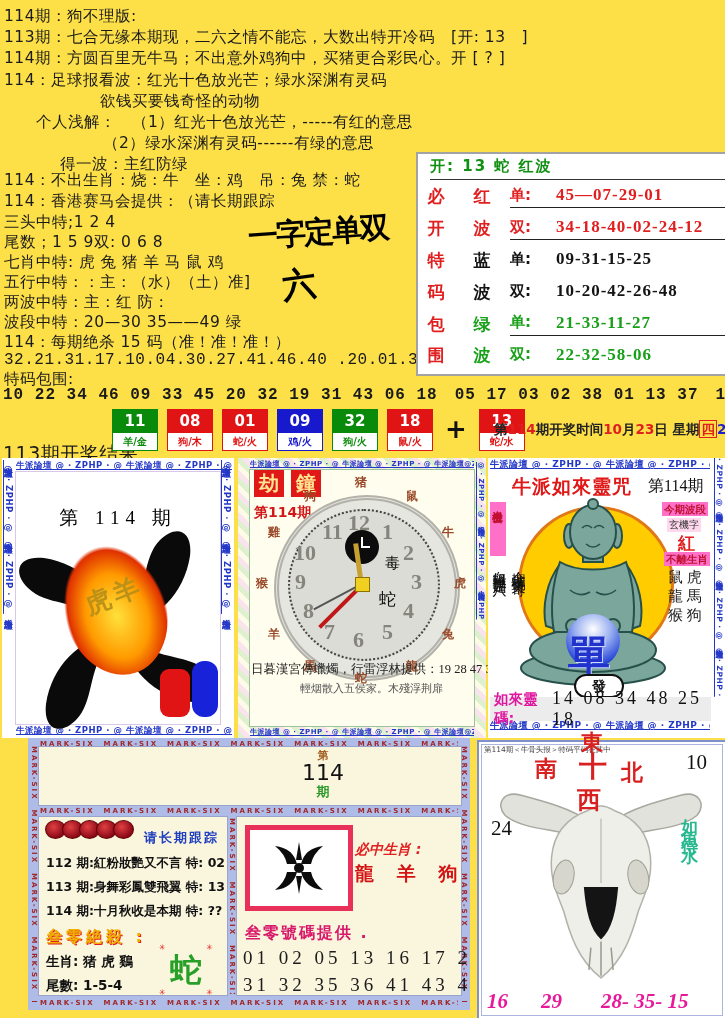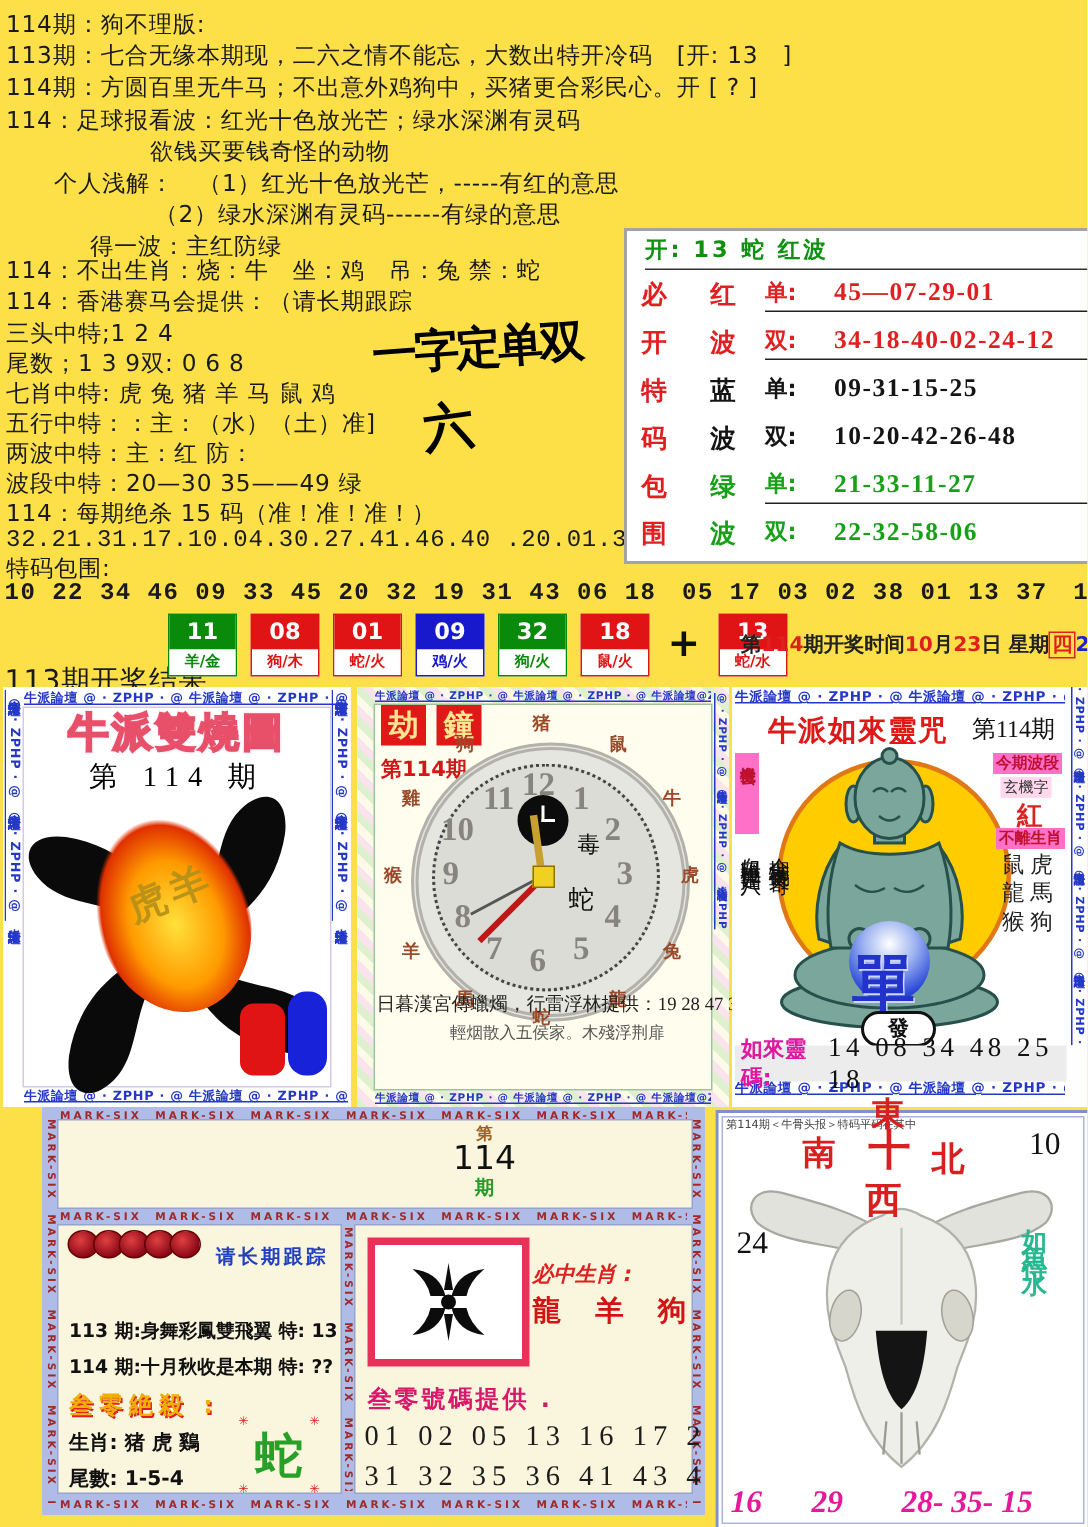--- a/index.html
+++ b/index.html
@@ -138,7 +138,7 @@
     <div class="tl" style="left:4px;top:170px">114：不出生肖：烧：牛　坐：鸡　吊：兔 禁：蛇</div>
     <div class="tl" style="left:4px;top:191px">114：香港赛马会提供：（请长期跟踪</div>
     <div class="tl" style="left:4px;top:212px">三头中特;1 2 4</div>
-    <div class="tl" style="left:4px;top:232px">尾数；1 3 9双: 0 6 8</div>
+    <div class="tl" style="left:4px;top:232px">尾数；1 5 9双: 0 6 8</div>
     <div class="tl" style="left:4px;top:252px">七肖中特: 虎 兔 猪 羊 马 鼠 鸡</div>
     <div class="tl" style="left:4px;top:272px">五行中特：：主：（水）（土）准]</div>
     <div class="tl" style="left:4px;top:292px">两波中特：主：红 防：</div>

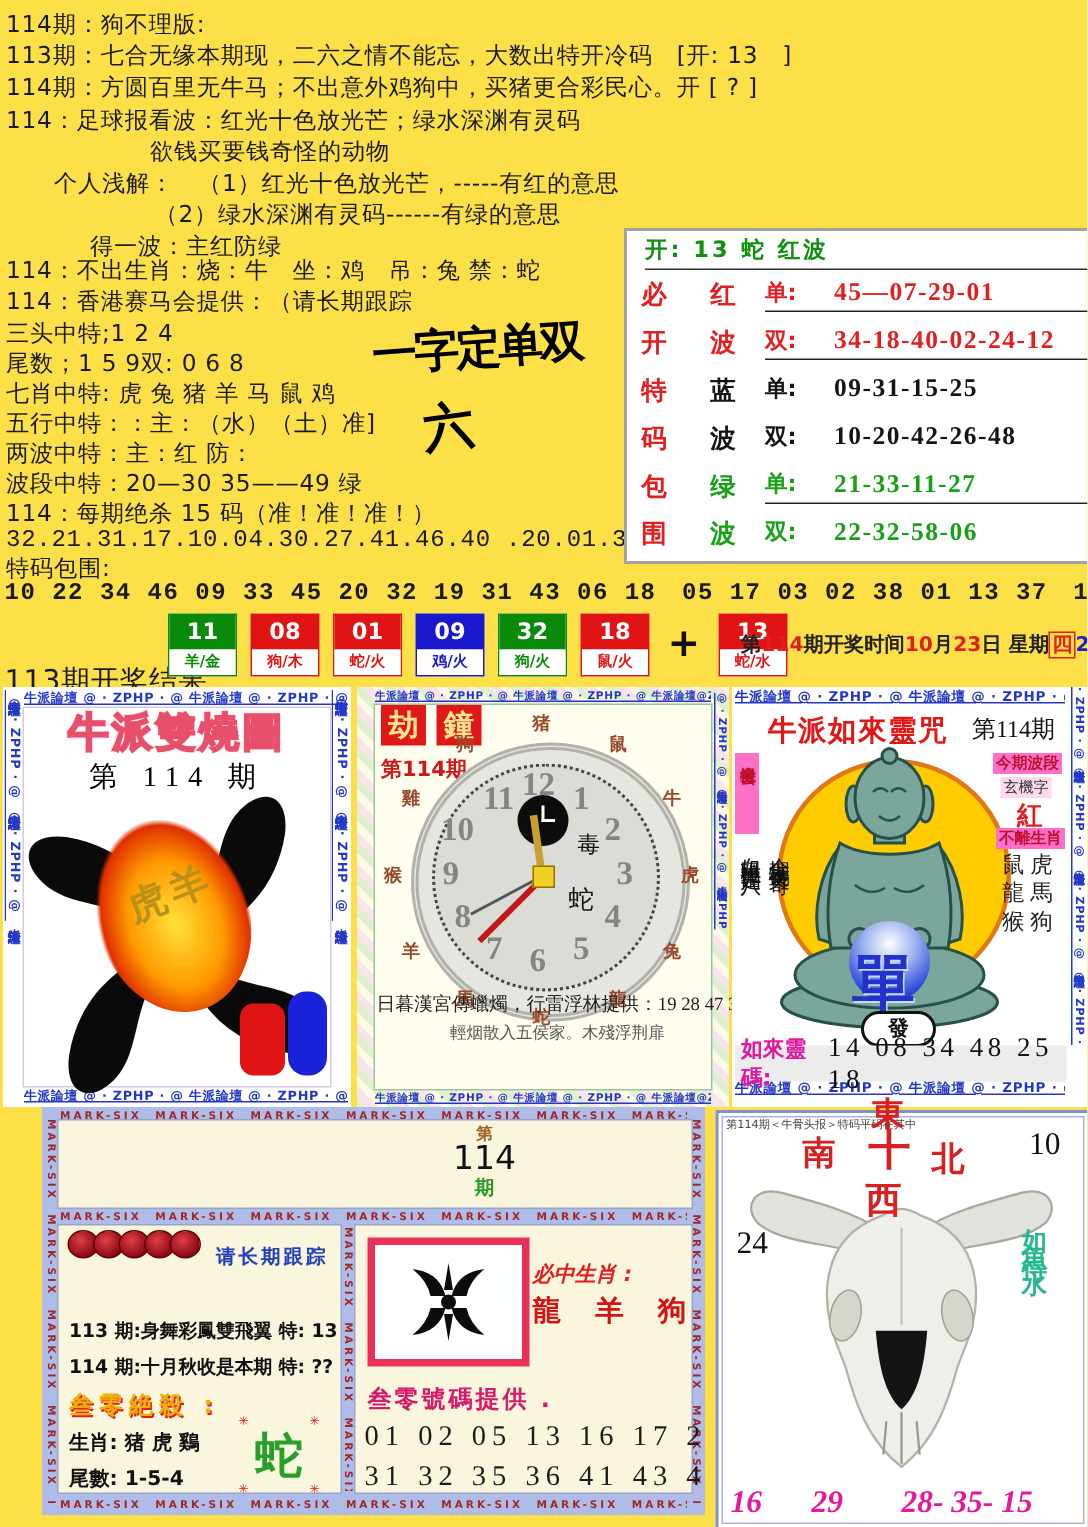--- a/index.html
+++ b/index.html
@@ -249,7 +249,6 @@
     <div class="btext abs vtext" style="left:1px;top:2px;height:276px">牛派論壇 @ · ZPHP · @ 牛派論壇 @ · ZPHP · @ 牛派論壇</div>
     <div class="btext abs vtext" style="right:1px;top:2px;height:276px">牛派論壇 @ · ZPHP · @ 牛派論壇 @ · ZPHP · @ 牛派論壇</div>
     <div class="inner"></div>
-    <div class="p1-title">牛派雙燒圖</div>
     <div class="p1-issue">第 114 期</div>
     <svg class="abs" style="left:10px;top:72px" width="212" height="200" viewBox="-106 -100 212 200">
       <g fill="#0a0a0a">

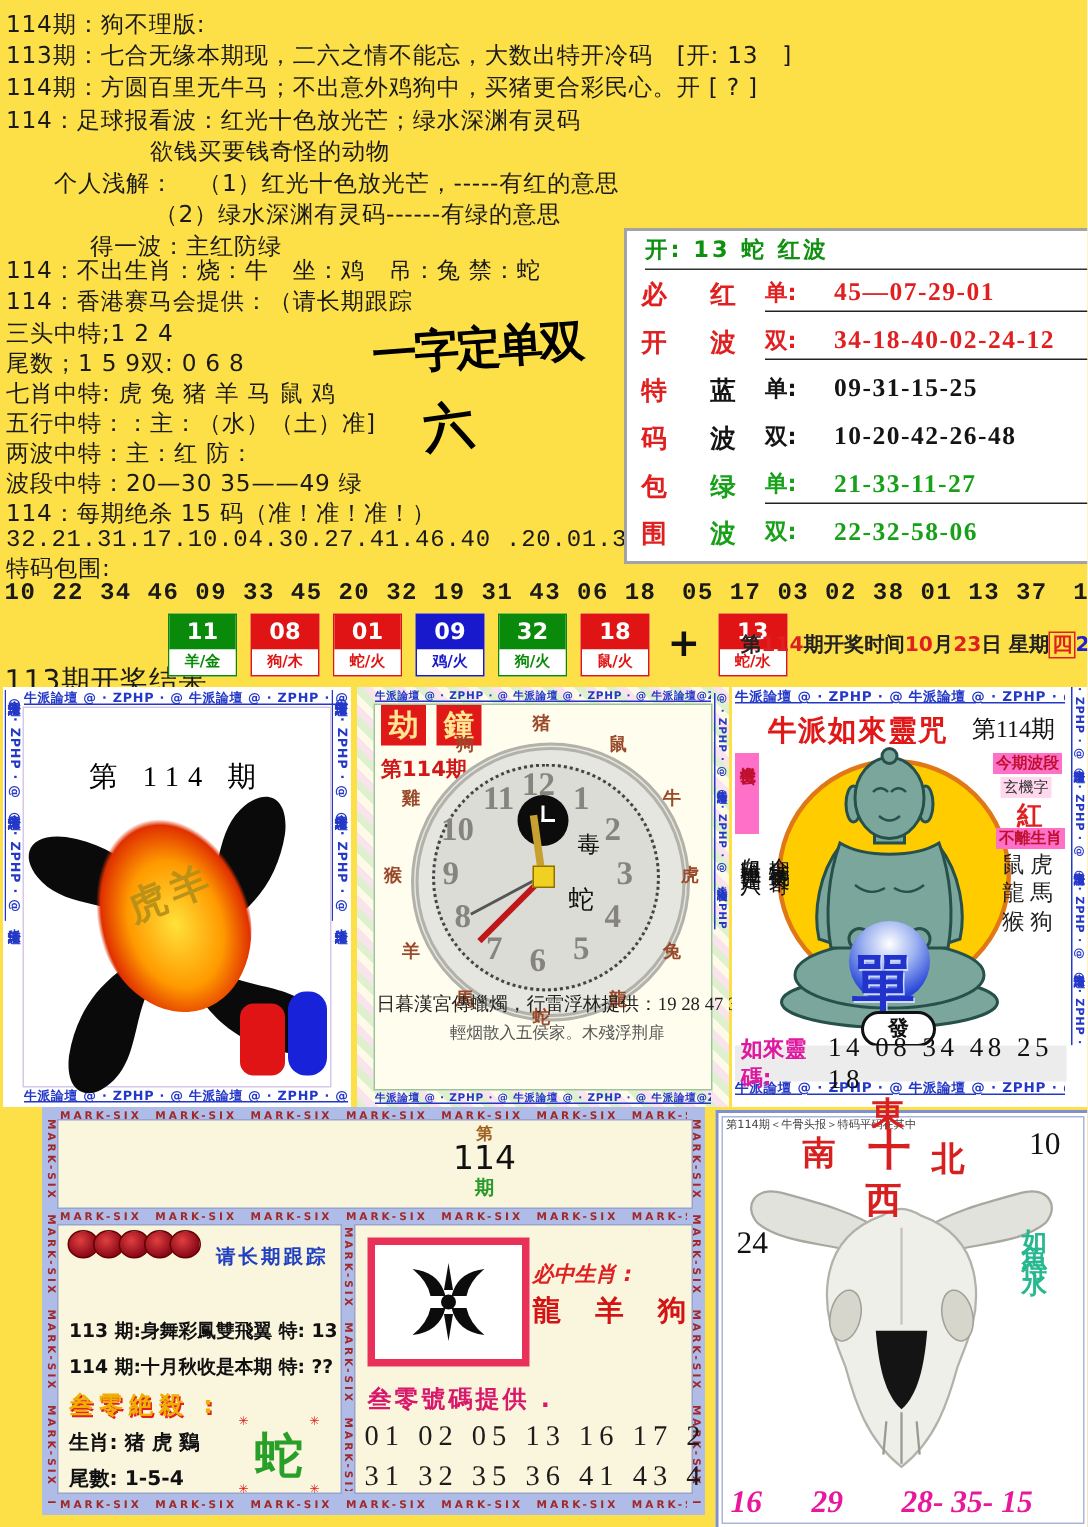--- a/index.html
+++ b/index.html
@@ -385,6 +385,7 @@
         <span class="rose"></span><span class="rose"></span><span class="rose"></span><span class="rose"></span><span class="rose"></span>
       </div>
       <div class="abs" style="right:8px;top:12px;color:#2040c0;font-weight:bold;font-size:13px;letter-spacing:2px">请长期跟踪</div>
+      <div class="abs" style="left:7px;top:38px;font-size:12.5px;font-weight:bold">112 期:紅粉妝艷又不言 特: 02</div>
       <div class="abs" style="left:7px;top:62px;font-size:12.5px;font-weight:bold">113 期:身舞彩鳳雙飛翼 特: 13</div>
       <div class="abs" style="left:7px;top:86px;font-size:12.5px;font-weight:bold">114 期:十月秋收是本期 特: ??</div>
       <div class="abs kill" style="left:7px;top:110px">叁零絶殺 :</div>

